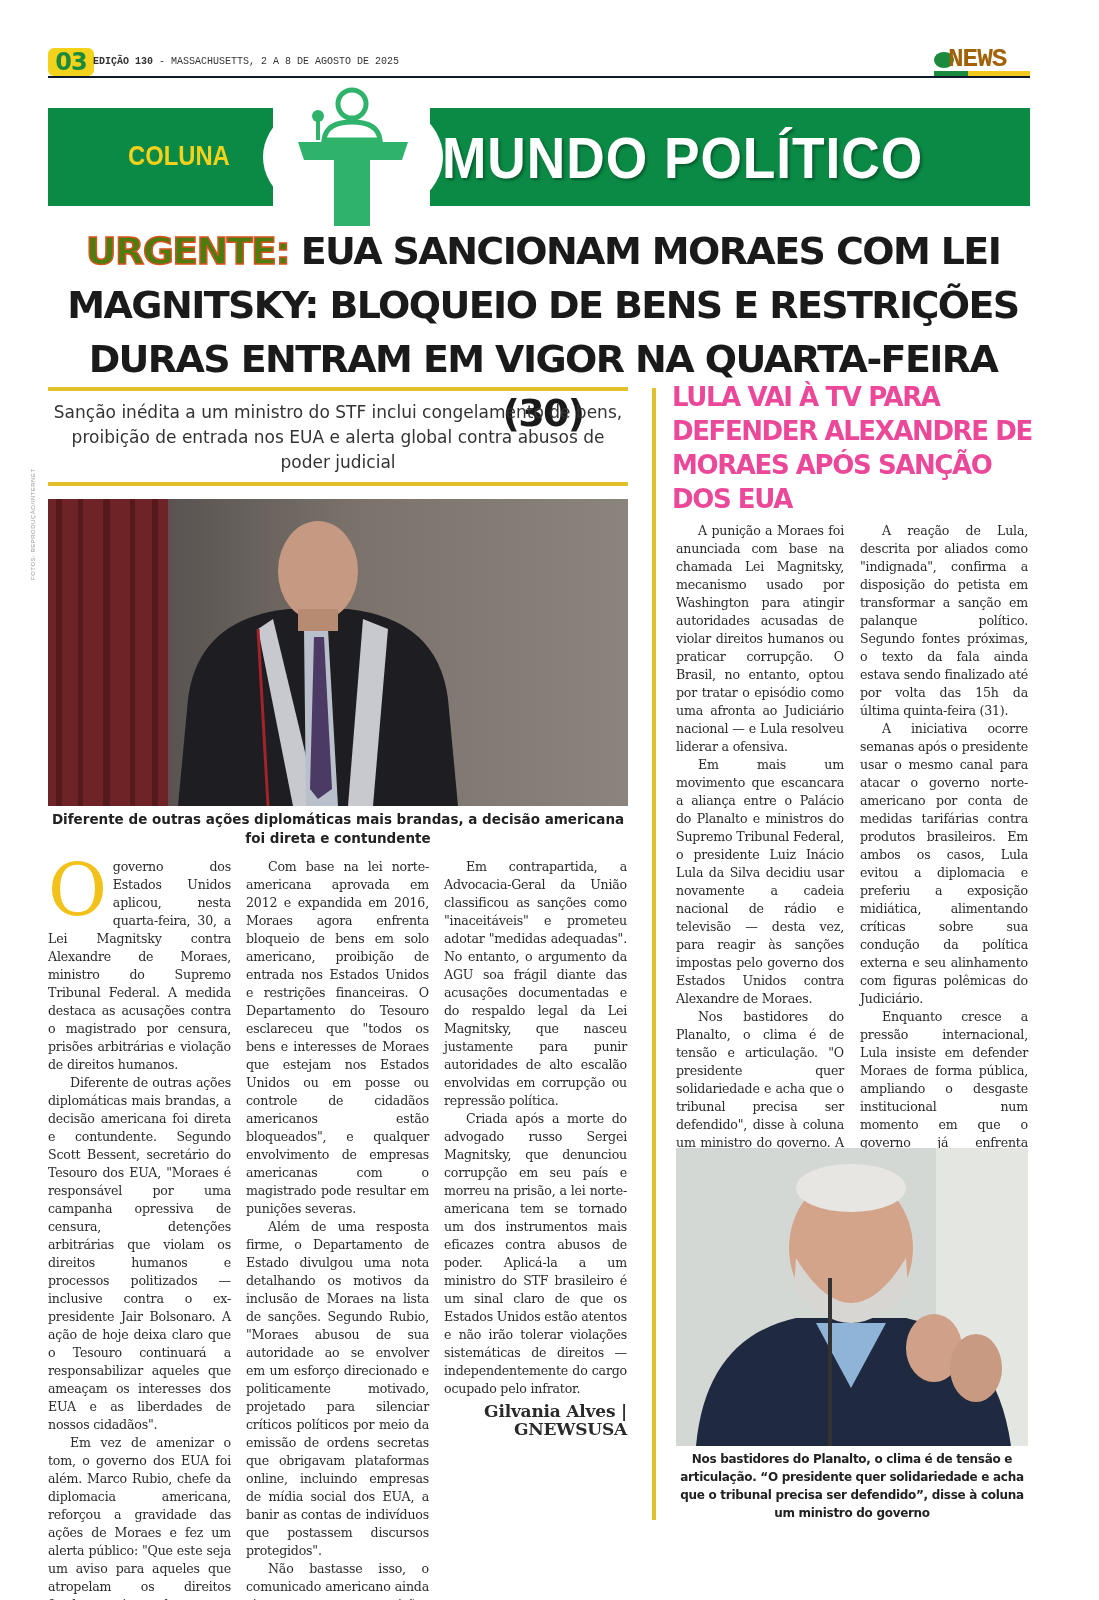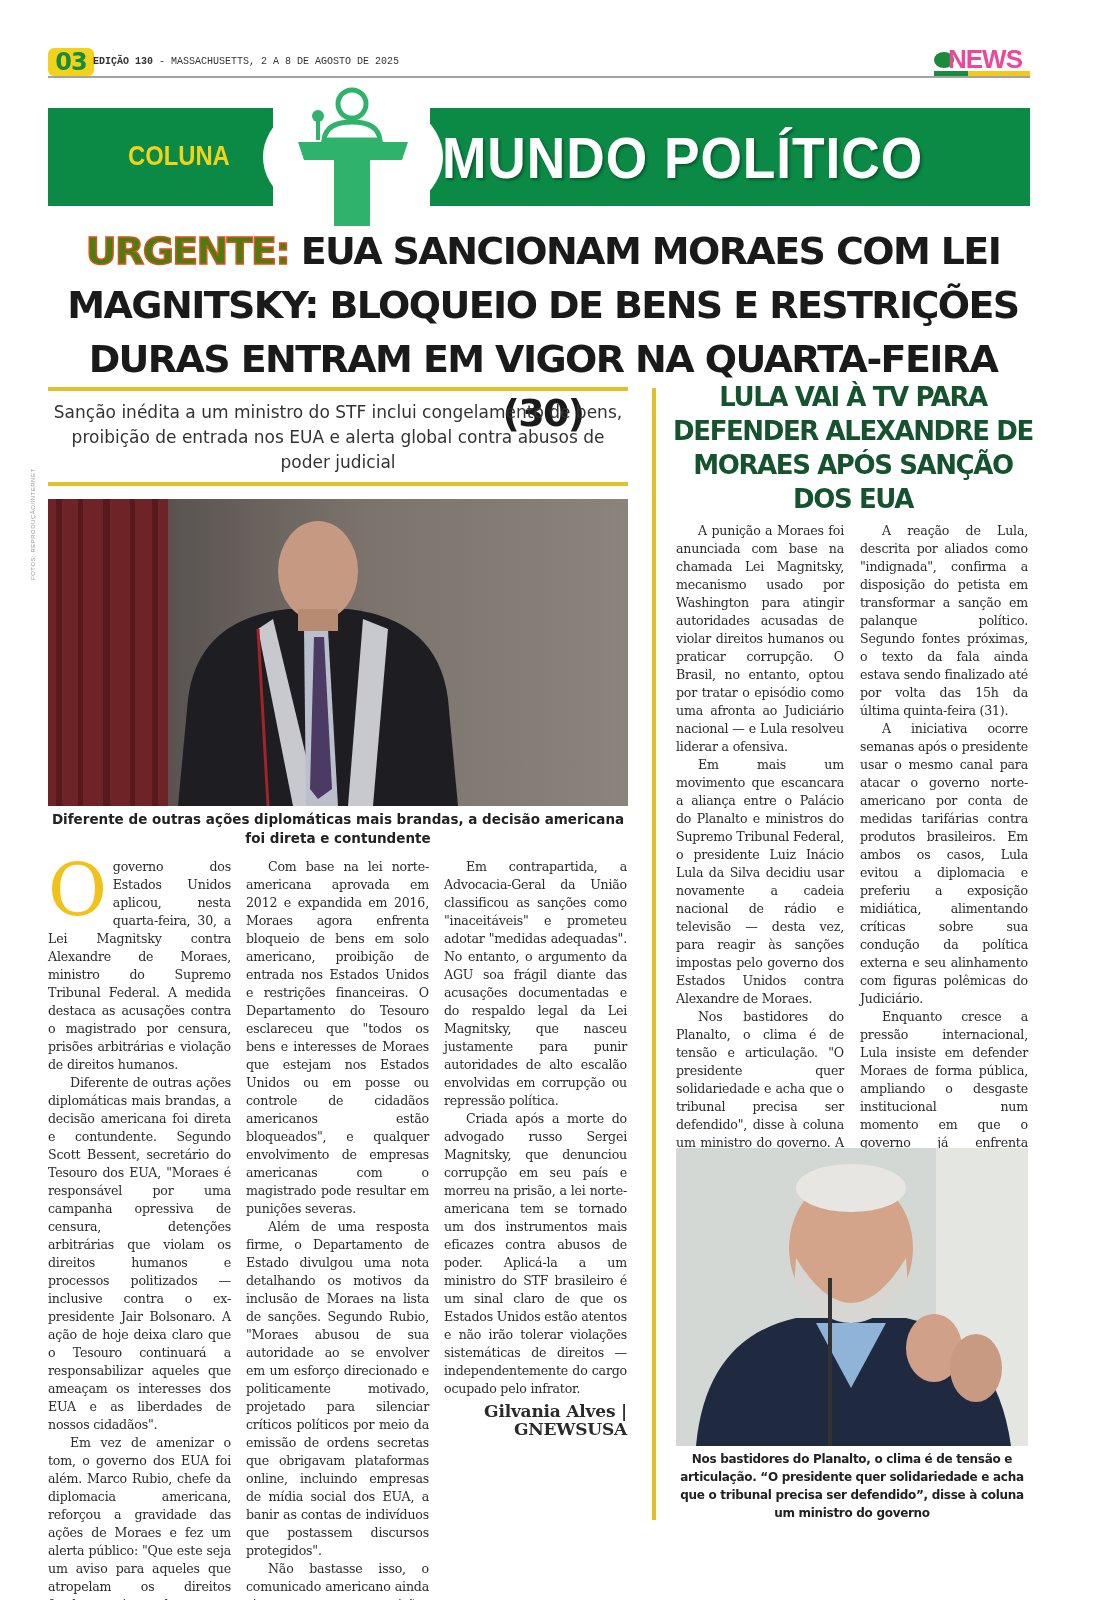--- a/index.html
+++ b/index.html
@@ -7,7 +7,7 @@
   body { position: relative; font-family: "DejaVu Serif", serif; color: #2a2a2a; }
 
   
-  .topbar { position: absolute; left: 48px; top: 46px; width: 982px; height: 32px; border-bottom: 2px solid #a3a3a3; }
+  .topbar { position: absolute; left: 48px; top: 46px; width: 982px; height: 32px; border-bottom: 2px solid #0f172a; }
   .page-num { position: absolute; left: 0; top: 2px; width: 46px; height: 28px; background: #f2d21b; border-radius: 6px; display: flex; align-items: center; justify-content: center; font-family: "DejaVu Sans", sans-serif; font-weight: bold; font-size: 24px; color: #1a8a3c; letter-spacing: -1px; }
   .edition { position: absolute; left: 0; right: 0; top: 10px; text-align: left; font-family: Liberation Mono, monospace; font-size: 10px; color: #333; padding-left: 45px; }
   .edition b { font-weight: bold; }

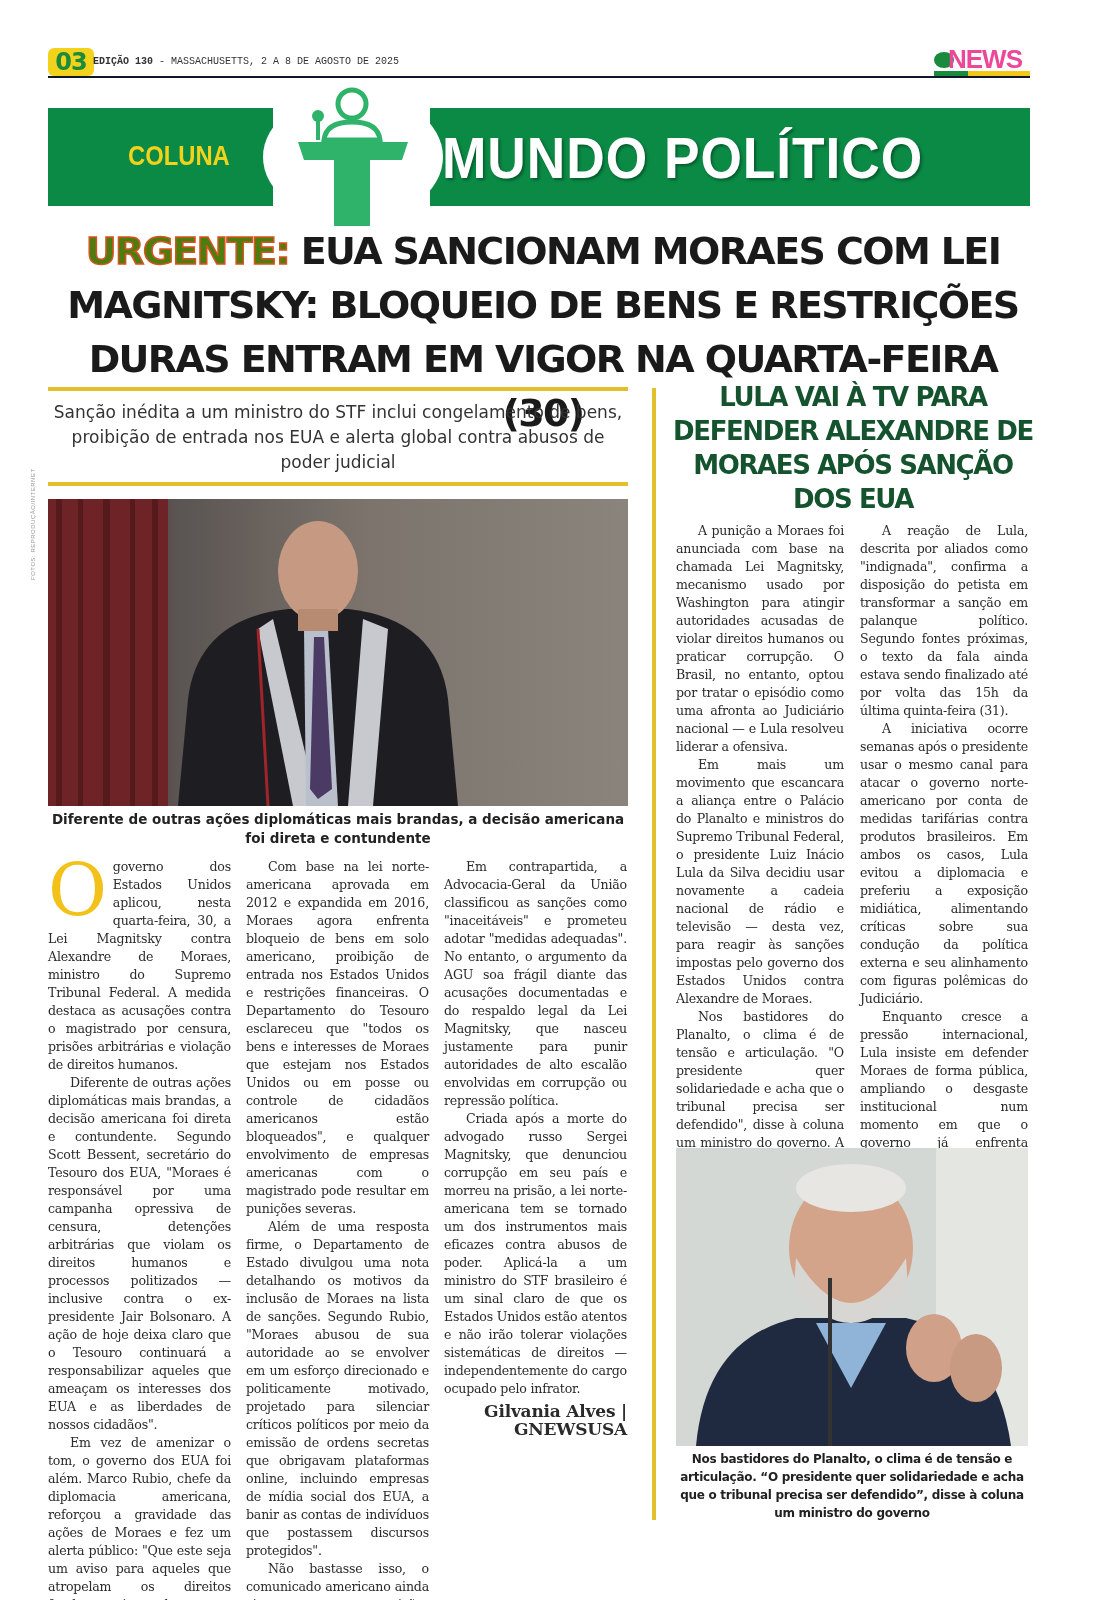--- a/index.html
+++ b/index.html
@@ -13,7 +13,7 @@
   .edition b { font-weight: bold; }
   .logo { position: absolute; right: 0; top: 0; width: 96px; height: 30px; }
   .logo .g { position: absolute; left: 0; top: 6px; width: 20px; height: 16px; border-radius: 50%; background: #1a8a3c; }
-  .logo .news { position: absolute; left: 14px; top: -2px; font-family: Liberation Sans, sans-serif; font-weight: bold; font-size: 26px; color: #ec4899; letter-spacing: -1px; }
+  .logo .news { position: absolute; left: 14px; top: -2px; font-family: Liberation Mono, monospace; font-weight: bold; font-size: 26px; color: #a16207; letter-spacing: -1px; }
   .logo .tag { position: absolute; left: 0; bottom: 0; width: 96px; height: 5px; background: linear-gradient(90deg,#1a8a3c 0 35%, #f2c81b 35% 100%); }
 
   

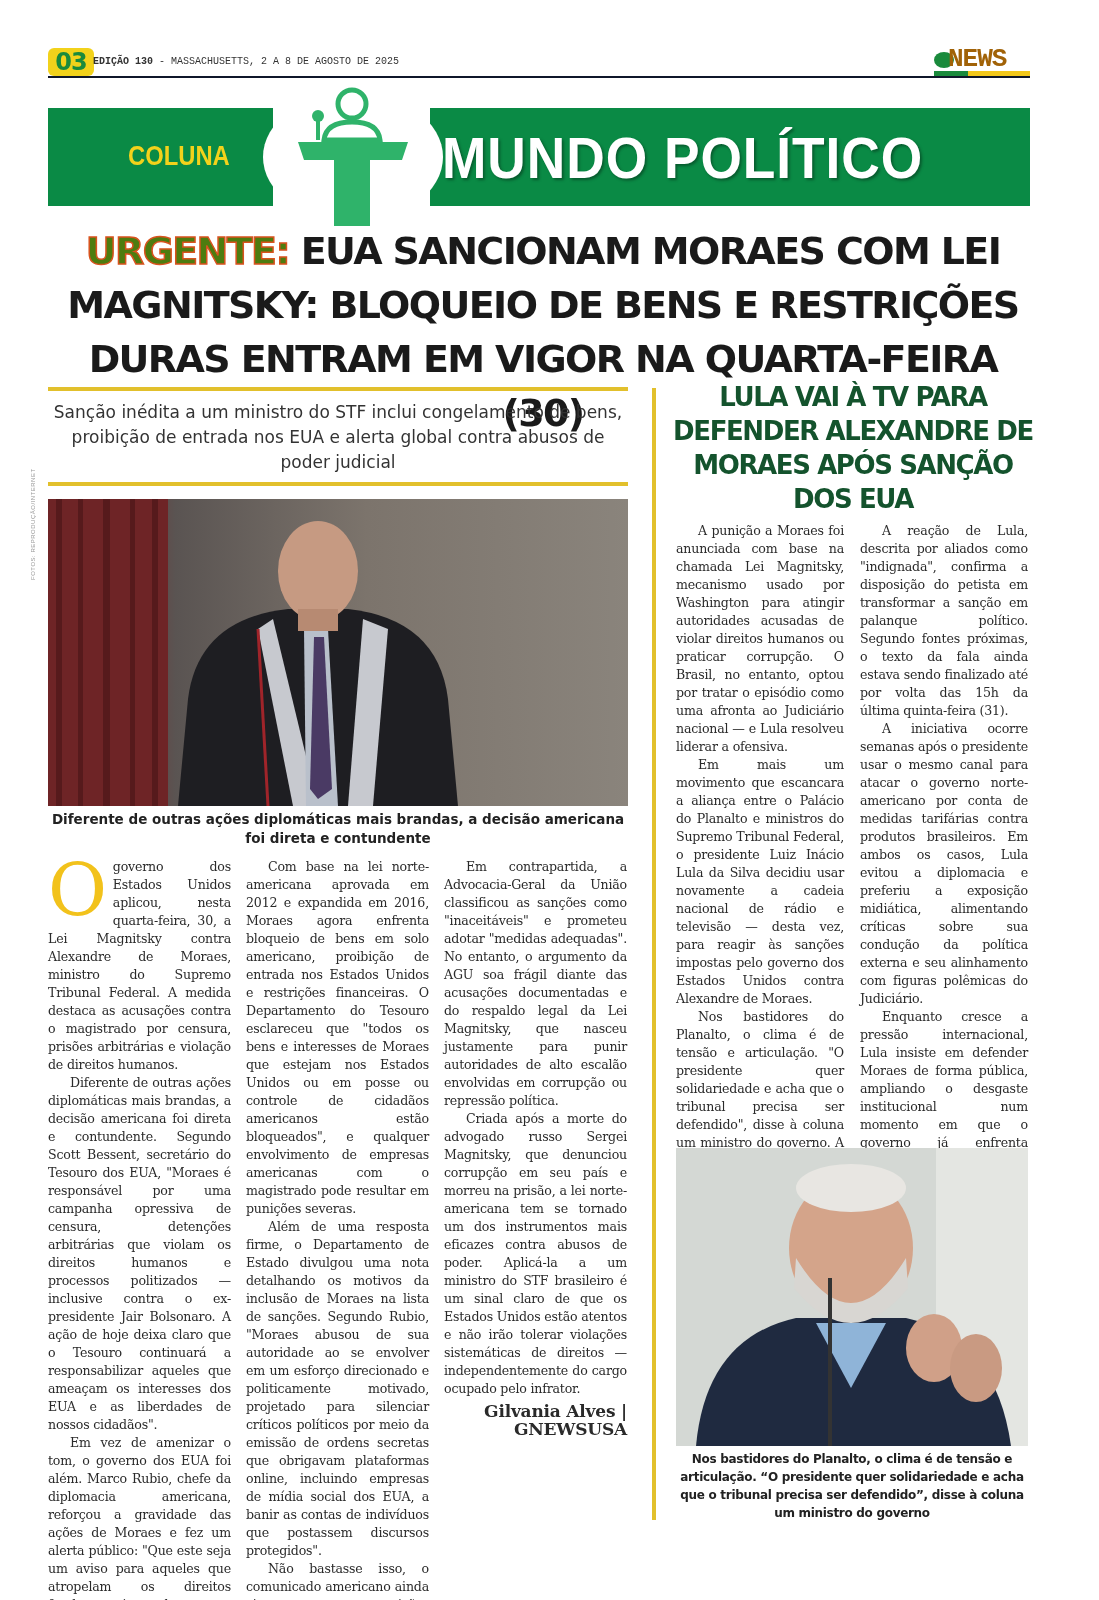--- a/index.html
+++ b/index.html
@@ -52,7 +52,7 @@
   .byline { text-align: right; font-weight: bold; font-size: 17px; line-height: 18px; margin-top: 4px; }
 
   
-  .side-head { position: absolute; left: 672px; top: 380px; width: 362px; text-align: center; font-family: "DejaVu Sans", sans-serif; font-weight: bold; font-size: 26px; line-height: 34px; color: #14532d; letter-spacing: -1.4px; }
+  .side-head { position: absolute; left: 672px; top: 380px; width: 362px; font-family: "DejaVu Sans", sans-serif; font-weight: bold; font-size: 26px; line-height: 34px; color: #ec4899; letter-spacing: -1.4px; }
   .c4 { left: 676px; top: 522px; width: 168px; }
   .c5 { left: 860px; top: 522px; width: 168px; }
 

